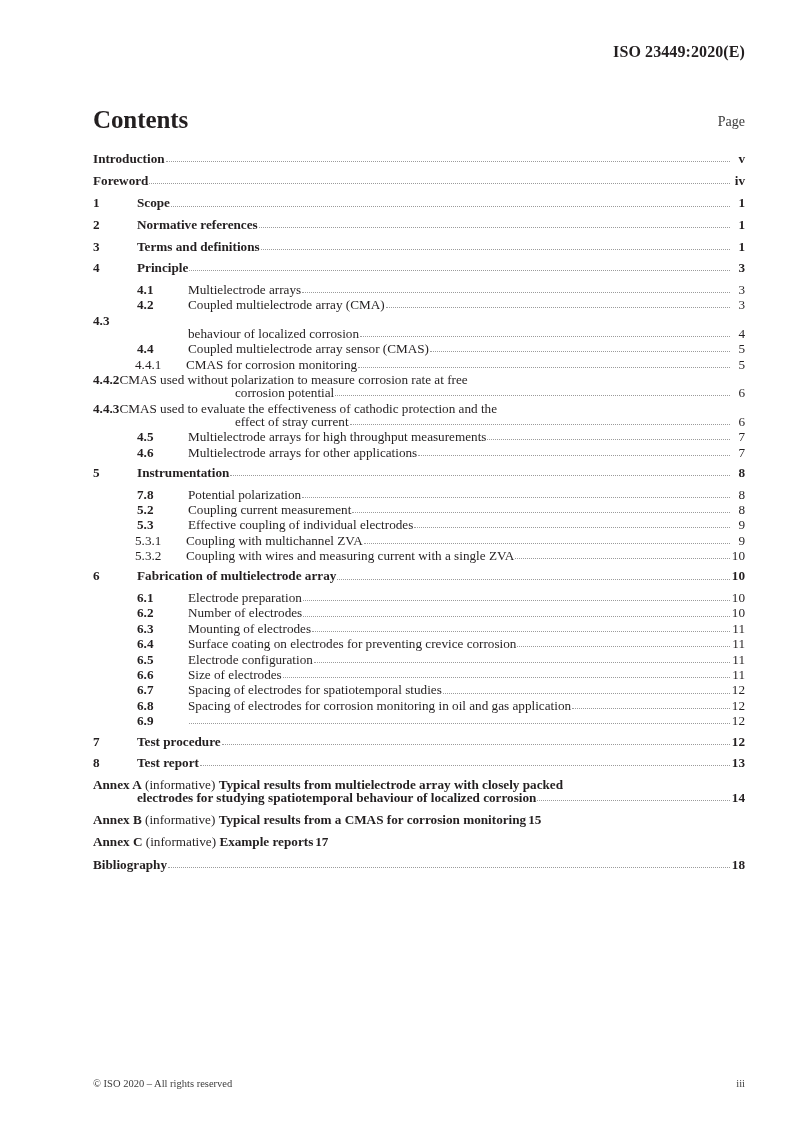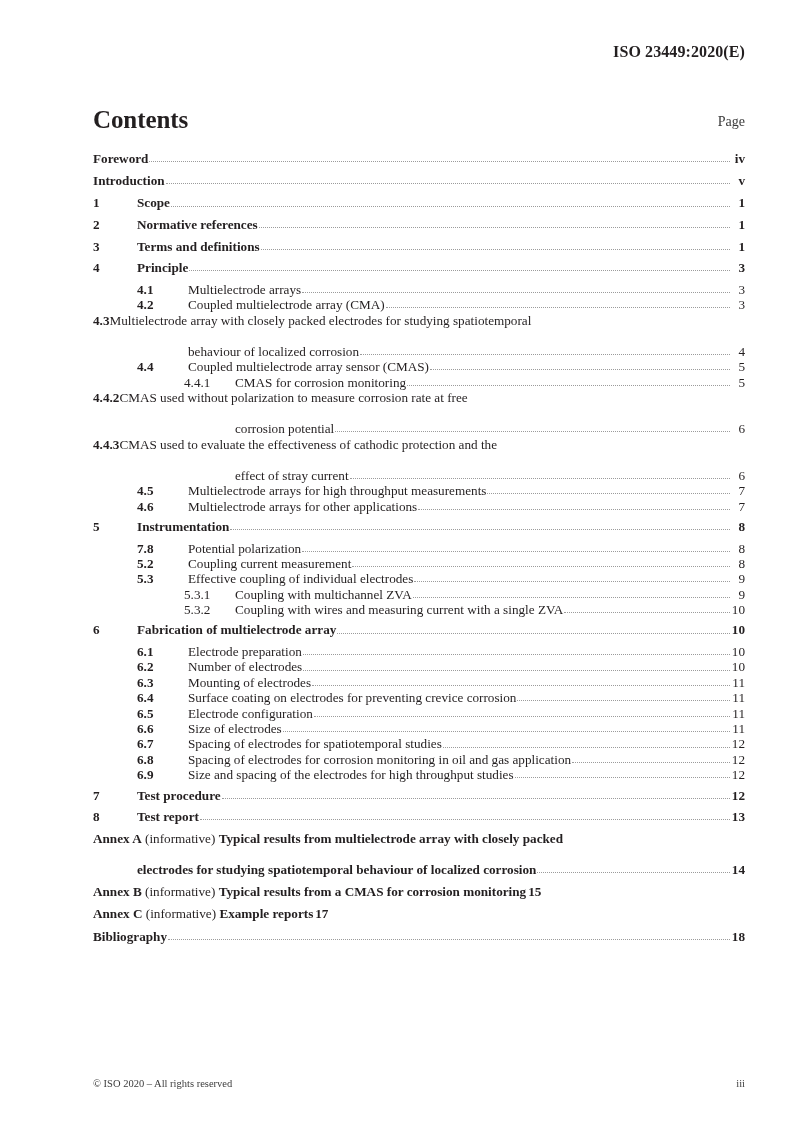--- a/index.html
+++ b/index.html
@@ -174,14 +174,14 @@
 
   <div class="toc">
       <div class="toc-row lvl0">
+        <span class="label">Introduction</span>
+        <span class="leader"></span>
+        <span class="pg">v</span>
+      </div>
+      <div class="toc-row lvl0">
         <span class="label">Foreword</span>
         <span class="leader"></span>
         <span class="pg">iv</span>
-      </div>
-      <div class="toc-row lvl0">
-        <span class="label">Introduction</span>
-        <span class="leader"></span>
-        <span class="pg">v</span>
       </div>
       <div class="toc-row lvl1">
         <span class="num">1</span>

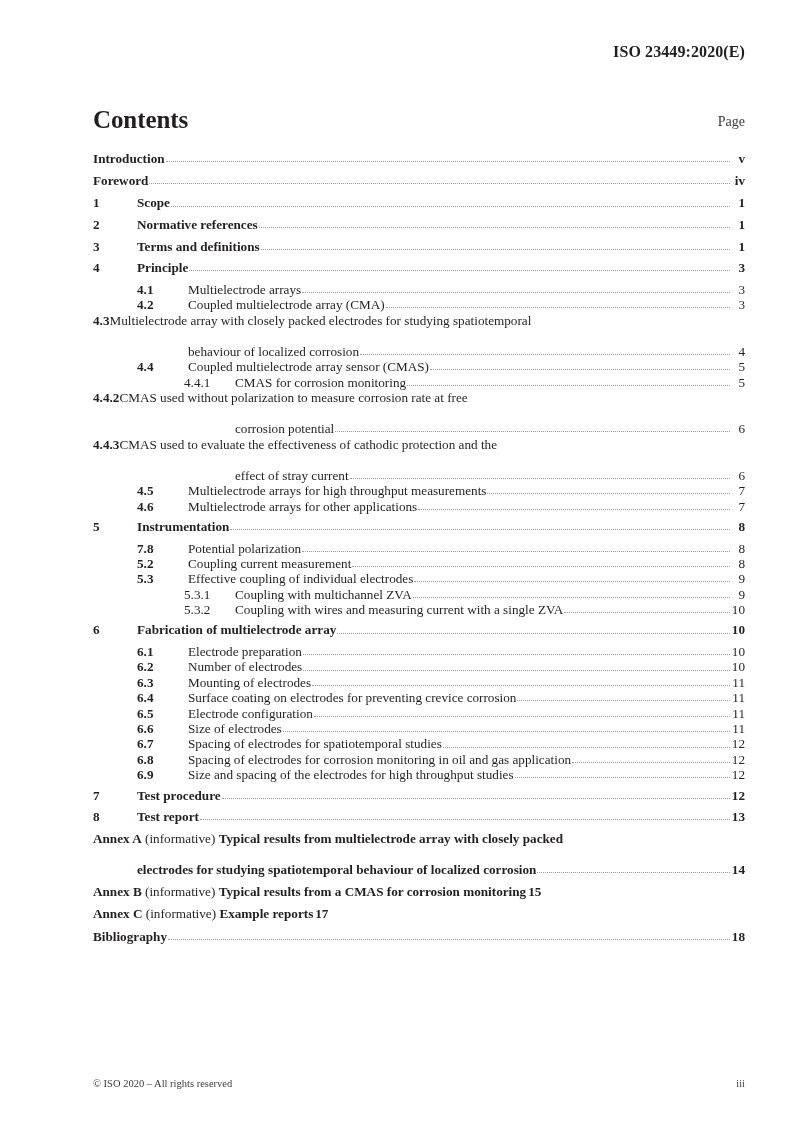--- a/index.html
+++ b/index.html
@@ -222,7 +222,6 @@
       <div class="toc-row lvl2 wrap">
         <div class="first-line">
           <span class="num">4.3</span>
-          <span class="label">Multielectrode array with closely packed electrodes for studying spatiotemporal</span>
         </div>
         <div class="second-line">
           <span style="flex: 0 0 95px;"></span>

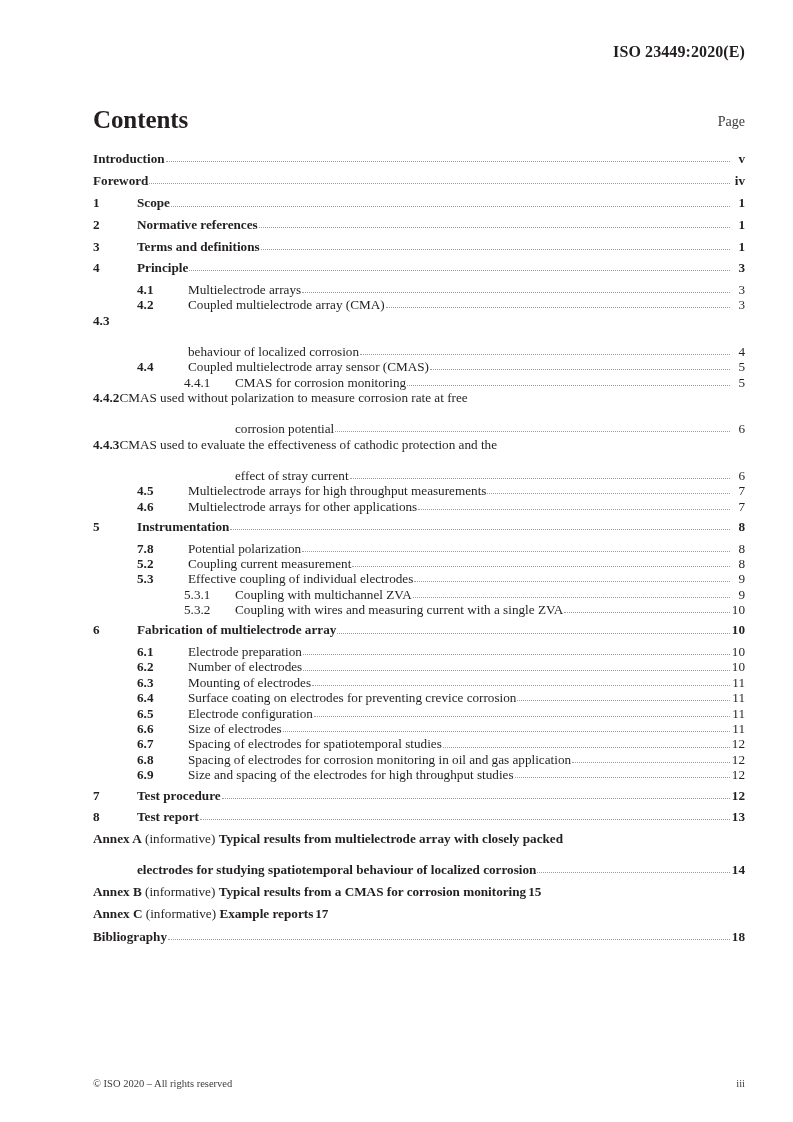--- a/index.html
+++ b/index.html
@@ -142,7 +142,7 @@
     display: flex;
     align-items: baseline;
   }
-  .toc-row.wrap .second-line .cont-label { flex: 0 0 auto; margin-top: 18px; }
+  .toc-row.wrap .second-line .cont-label { flex: 0 0 auto; }
 
   .annex .annex-kind { font-weight: normal; }
 

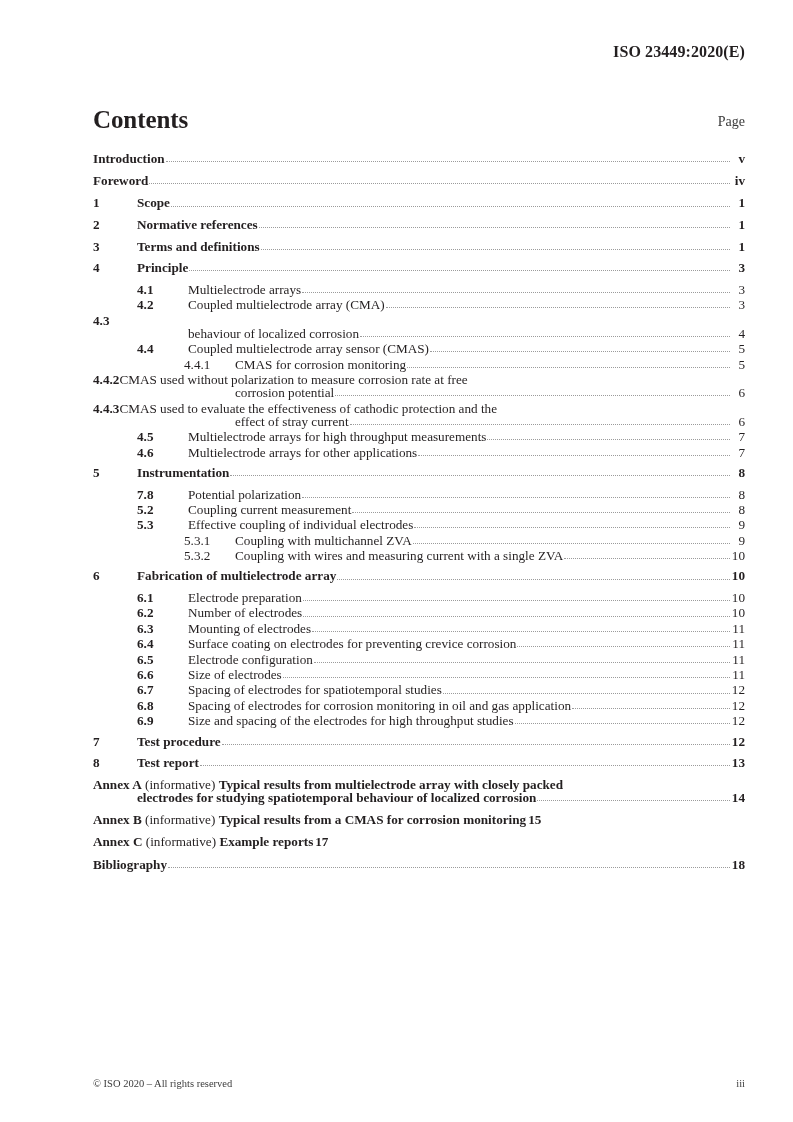--- a/index.html
+++ b/index.html
@@ -92,7 +92,7 @@
   }
   .lvl1 > .num { width: 44px; }
   .lvl2 > .num { width: 51px; margin-left: 44px; font-weight: bold; }
-  .lvl3 > .num { width: 51px; margin-left: 91px; font-weight: normal; }
+  .lvl3 > .num { width: 51px; margin-left: 42px; font-weight: normal; }
   .label {
     display: inline;
   }

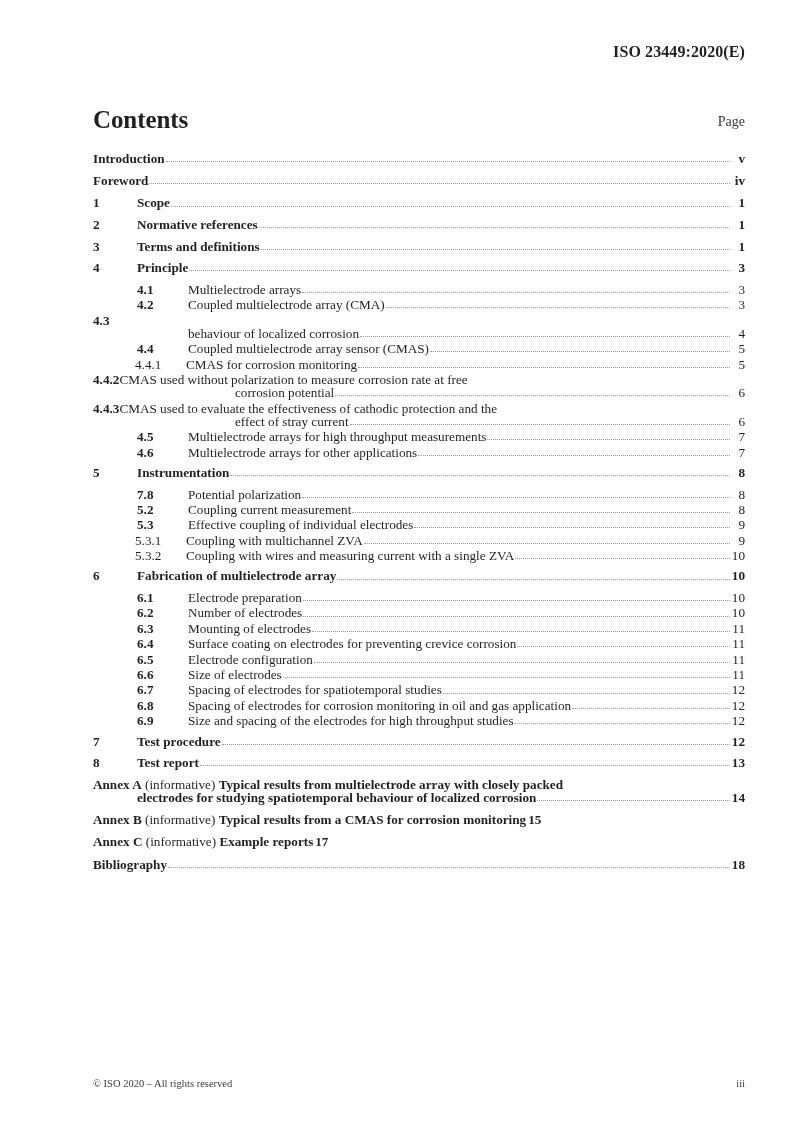--- a/index.html
+++ b/index.html
@@ -370,7 +370,6 @@
       </div>
       <div class="toc-row lvl2">
         <span class="num">6.9</span>
-        <span class="label">Size and spacing of the electrodes for high throughput studies</span>
         <span class="leader"></span>
         <span class="pg">12</span>
       </div>

